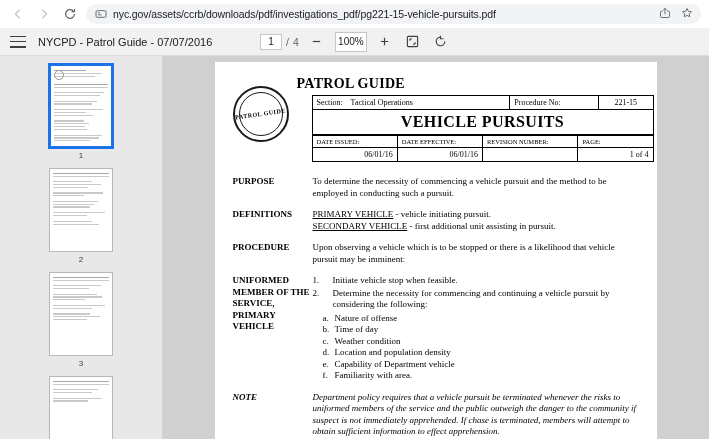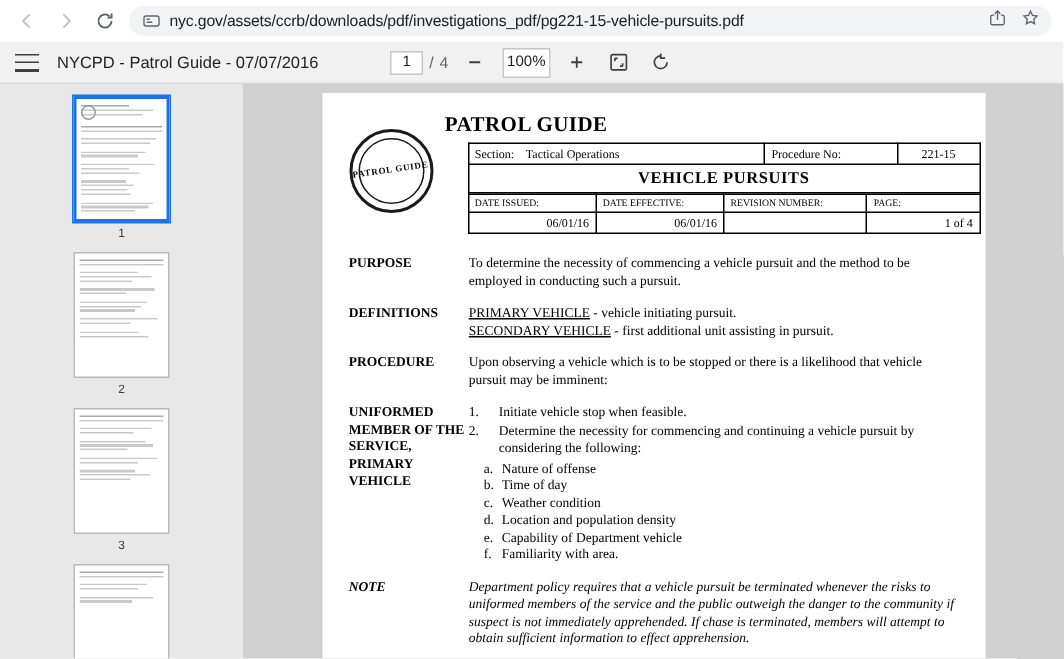--- a/index.html
+++ b/index.html
@@ -245,7 +245,7 @@
   }
   .meta-center { text-align: center; }
   .vehicle-pursuits {
-    font-size: 11px;
+    font-size: 16px;
     font-weight: bold;
     text-align: center;
     letter-spacing: 0.4px;

